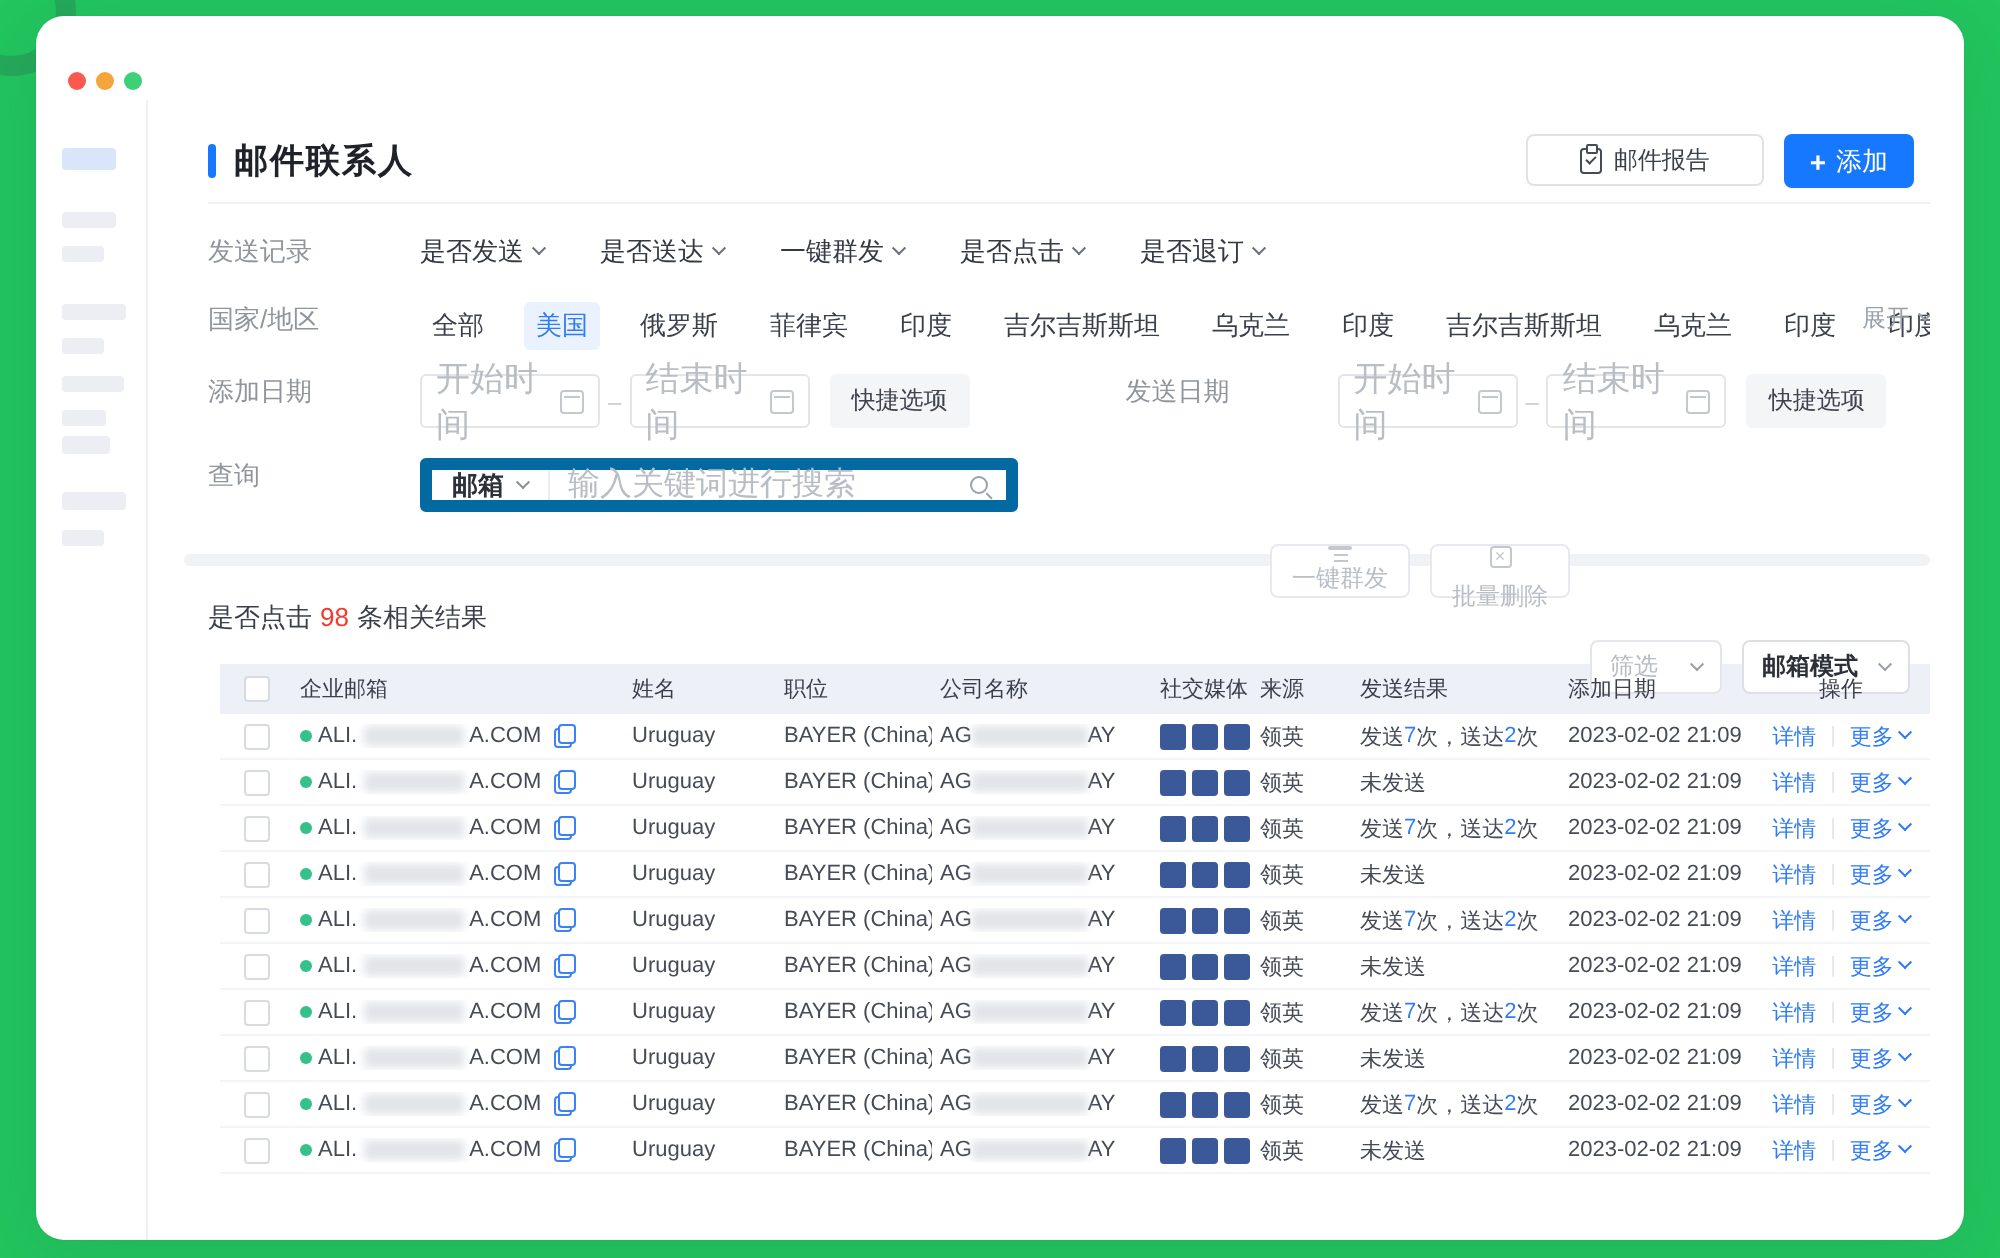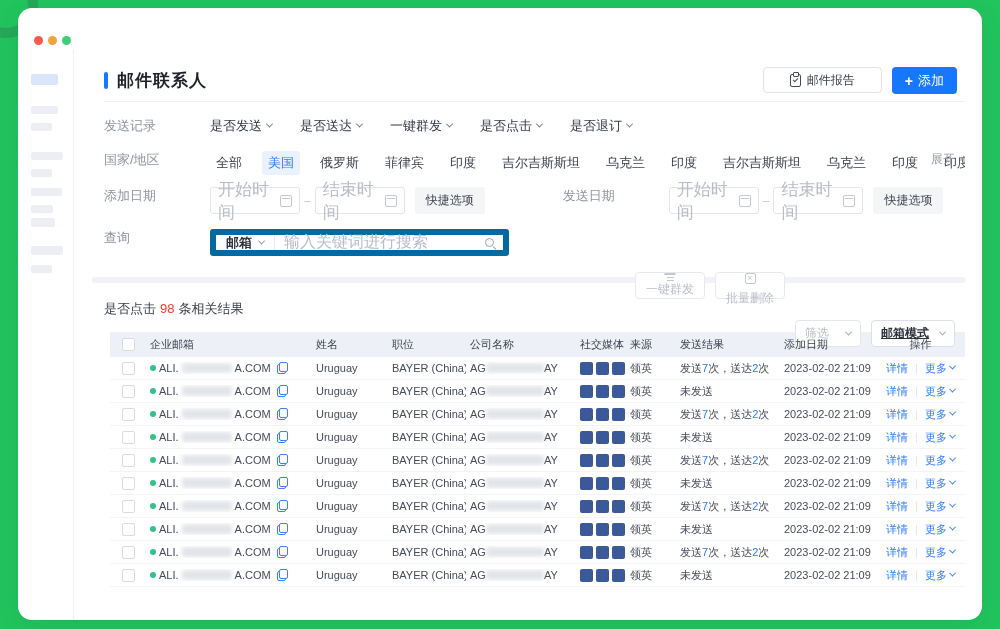--- a/index.html
+++ b/index.html
@@ -94,7 +94,7 @@
   .sel { height:27px; display:flex; align-items:center; justify-content:space-between; padding:0 9px; background:#fff;
     border:1px solid #e4e6eb; border-radius:4px; cursor:pointer;margin-top:48px; }
   .sel.filter { width:66px; font-size:12px; color:#b7bbc2; }
-  .sel.mode { width:84px; font-size:12px; color:#2c3038; font-weight:bold; border-color:#dcdfe5;text-decoration:underline; }
+  .sel.mode { width:84px; font-size:12px; color:#2c3038; font-weight:bold; border-color:#dcdfe5; }
   .sel .chev { color:#9aa0a8; }
 
   

